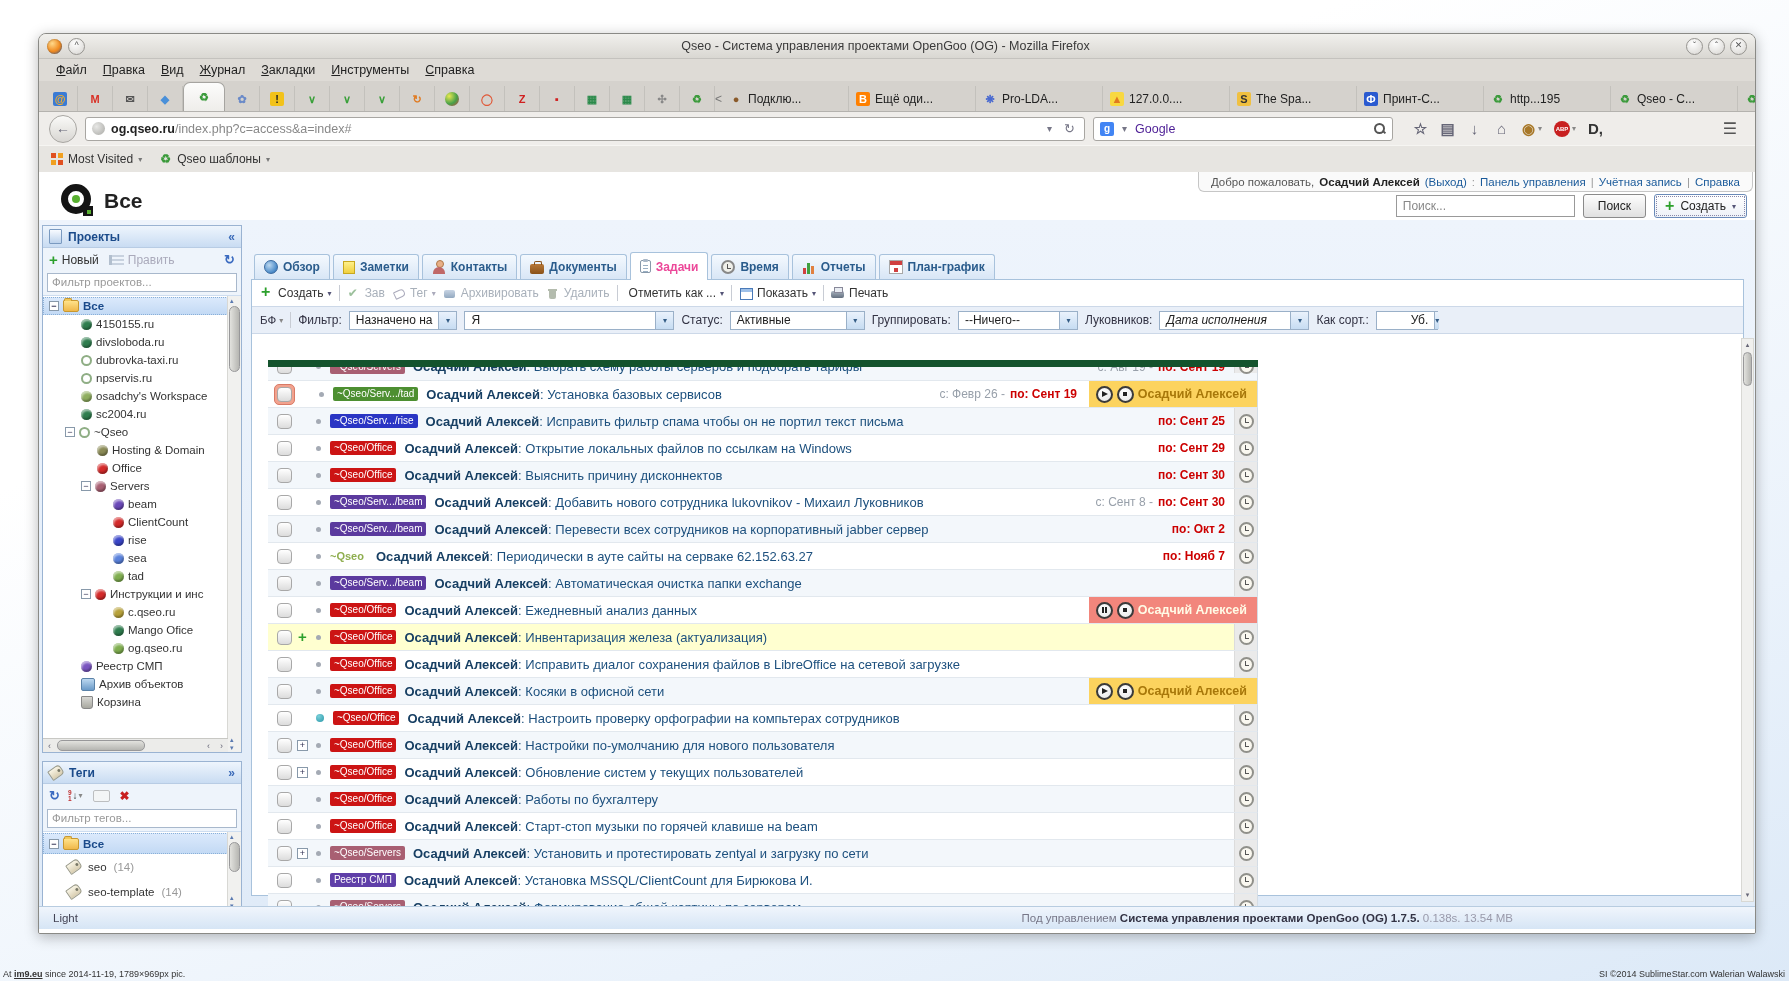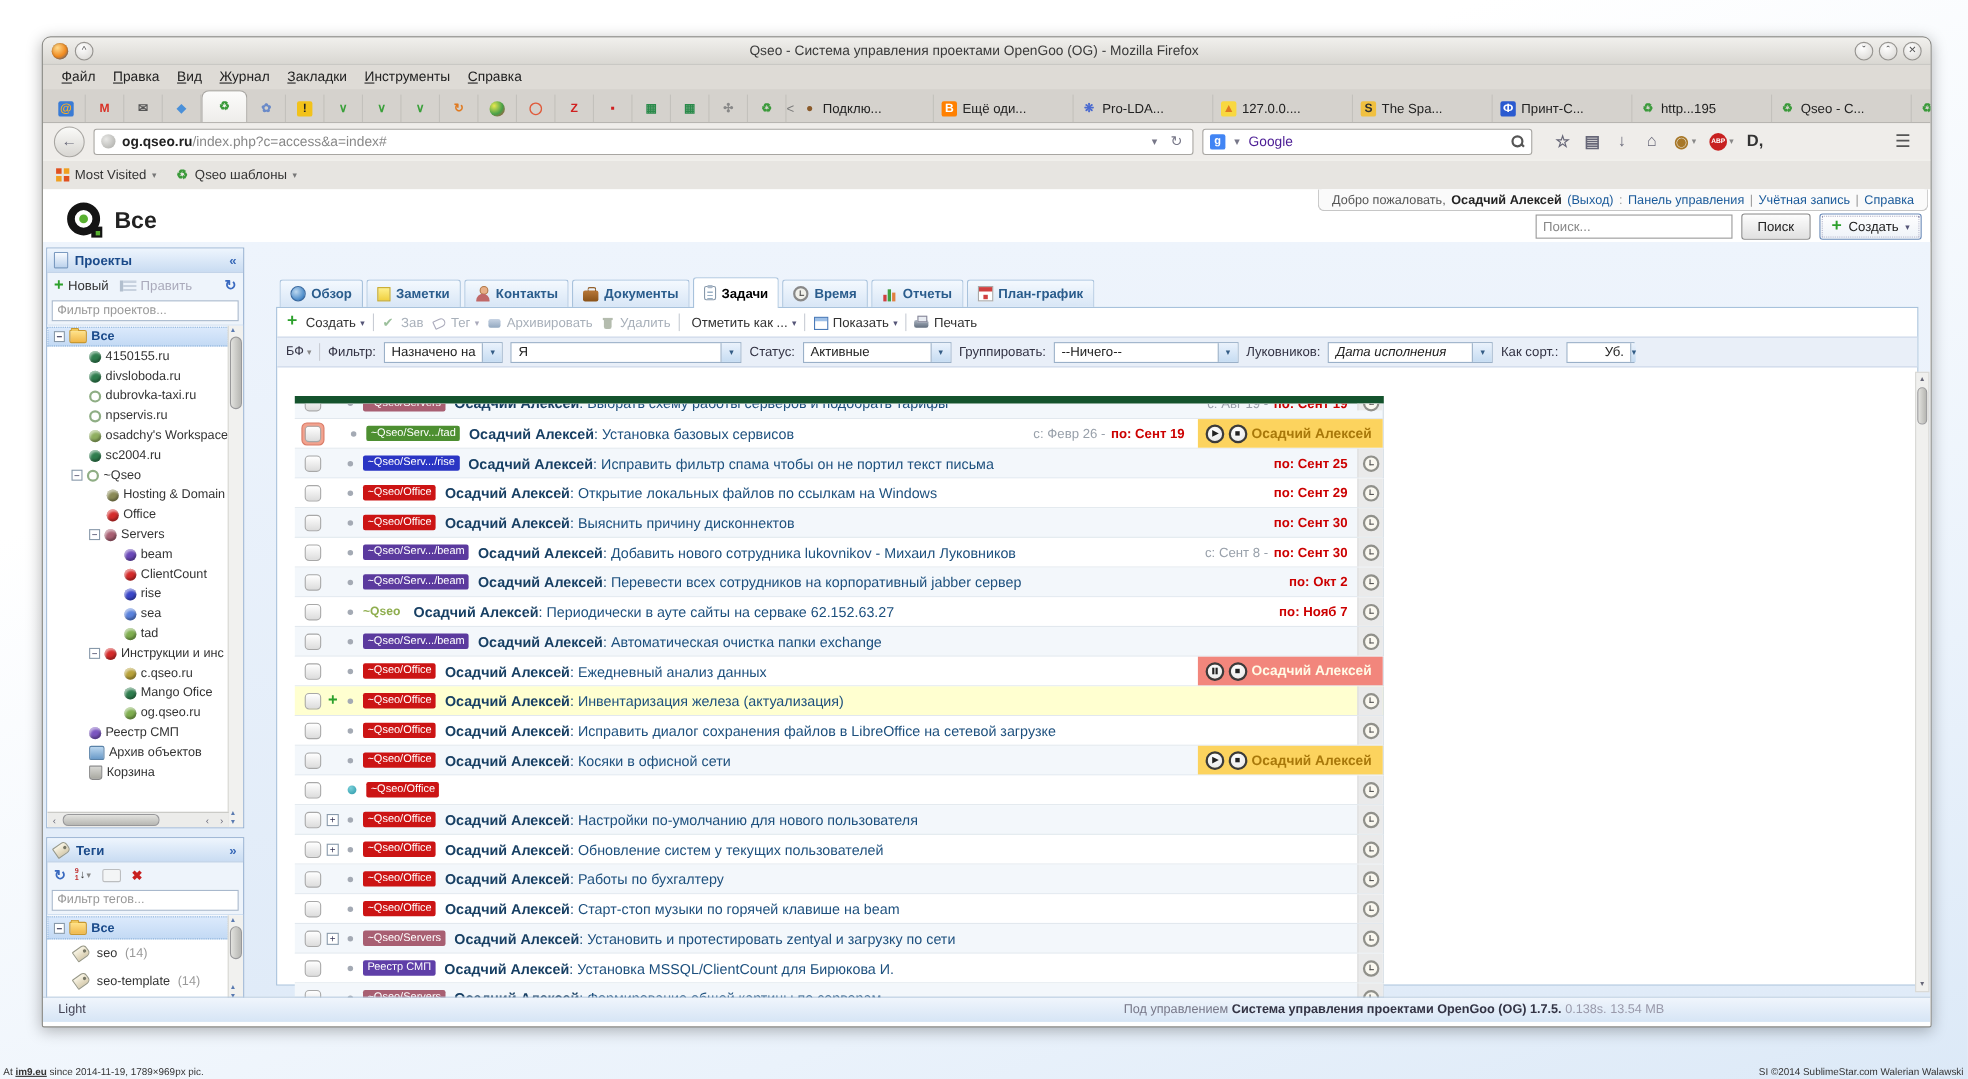--- a/index.html
+++ b/index.html
@@ -75,7 +75,7 @@
 
   
   .sidebar{position:absolute;left:3px;top:5px;width:180px;bottom:2px;}
-  .panel{position:absolute;left:0;width:180px;border:1px solid #9ab3d2;background:#eef4fb;box-sizing:border-box;display:flex;flex-direction:column;}
+  .panel{position:absolute;left:0;width:200px;border:1px solid #9ab3d2;background:#eef4fb;box-sizing:border-box;display:flex;flex-direction:column;}
   .panel.projects{top:0;height:528px;}
   .panel.tags{top:536px;height:150px;}
   .panel-h{height:21px;background:linear-gradient(#eef5fd,#c9dcf2);display:flex;align-items:center;gap:6px;padding:0 6px;font-weight:bold;color:#1a4a8a;font-size:12px;border-bottom:1px solid #b8cce4;flex:none;}

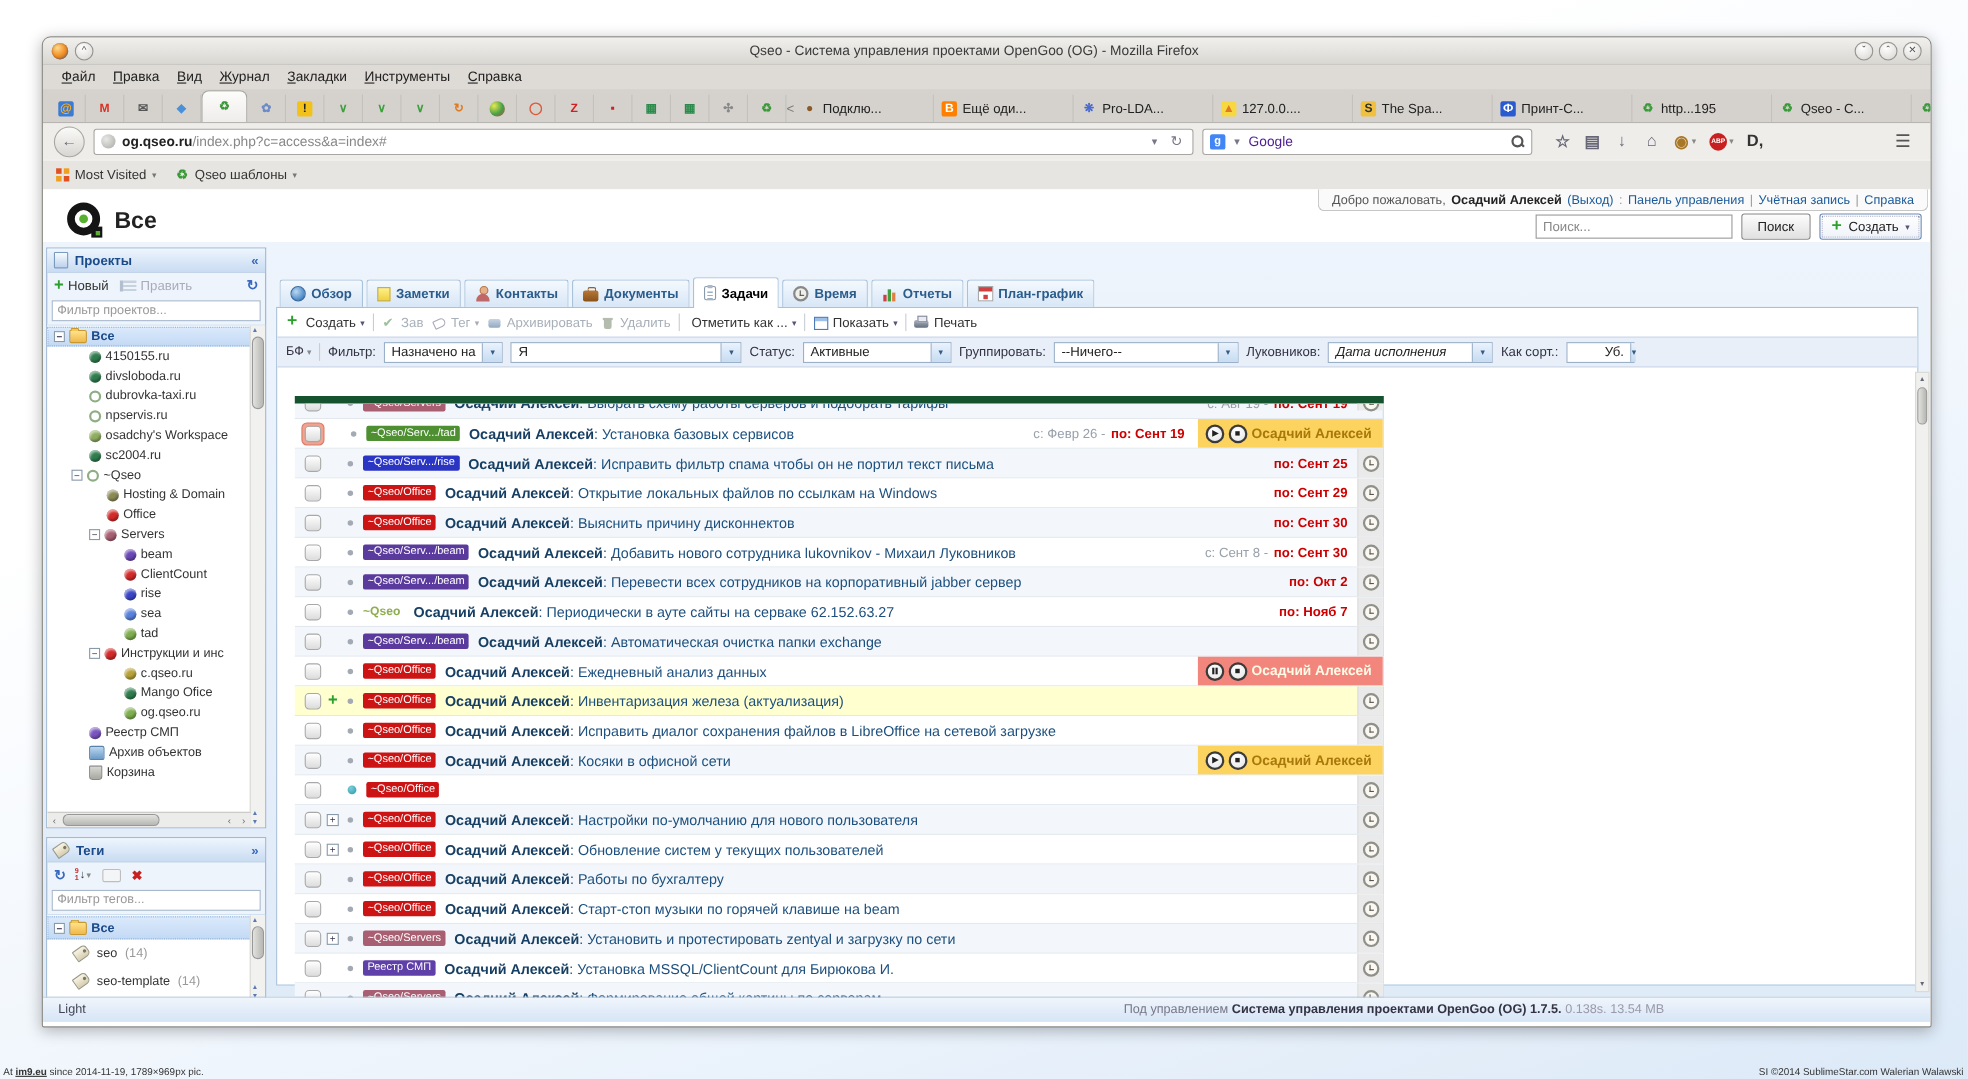--- a/index.html
+++ b/index.html
@@ -122,7 +122,7 @@
   .main{position:absolute;left:212px;top:32px;right:11px;bottom:10px;}
   .maintabs{height:27px;display:flex;gap:3px;padding-left:3px;align-items:flex-end;position:relative;z-index:2;}
   .mtab{height:24px;display:flex;align-items:center;gap:5px;padding:0 9px;font-size:12px;font-weight:bold;color:#2a5c8c;background:linear-gradient(#f4f9fe,#d8e6f6);border:1px solid #a8c2dc;border-bottom:none;border-radius:3px 3px 0 0;}
-  .mtab.active{background:#fff;color:#000000;height:27px;margin-bottom:-1px;}
+  .mtab.active{background:#fff;color:#ec4899;height:27px;margin-bottom:-1px;}
   .mainbody{position:absolute;left:0;top:27px;right:0;bottom:0;background:#fff;border:1px solid #a8c2dc;box-sizing:border-box;}
   .mtoolbar{height:26px;display:flex;align-items:center;gap:7px;padding:0 8px;font-size:12px;color:#333;}
   .tbtn{display:flex;align-items:center;gap:4px;}

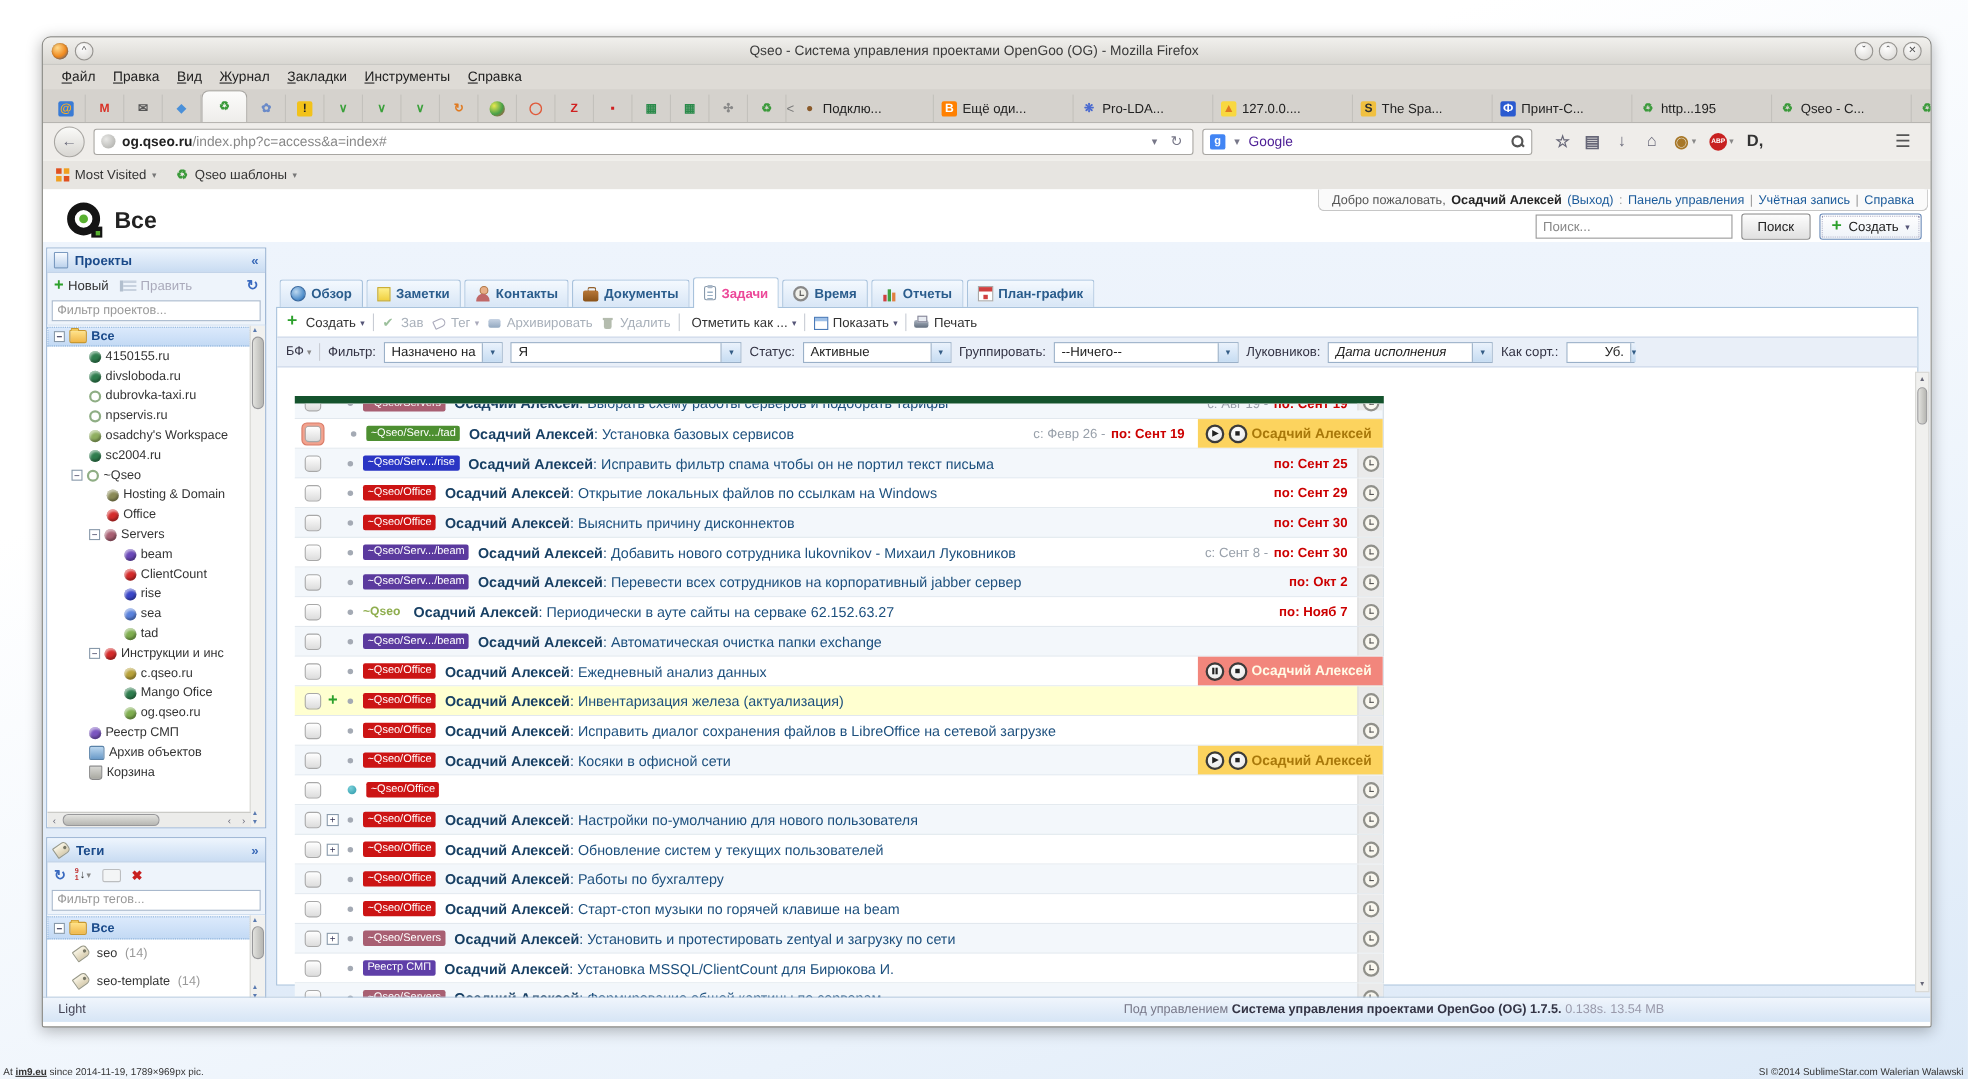--- a/index.html
+++ b/index.html
@@ -843,7 +843,7 @@
                   <span class="arr">▾</span>
                 </span>
               <span class="flabel">Группировать:</span>
-              <span class="fsel" style="width:168px;">
+              <span class="fsel" style="width:120px;">
                   <span class="val" style="flex:1;">--Ничего--</span>
                   <span class="arr">▾</span>
                 </span>

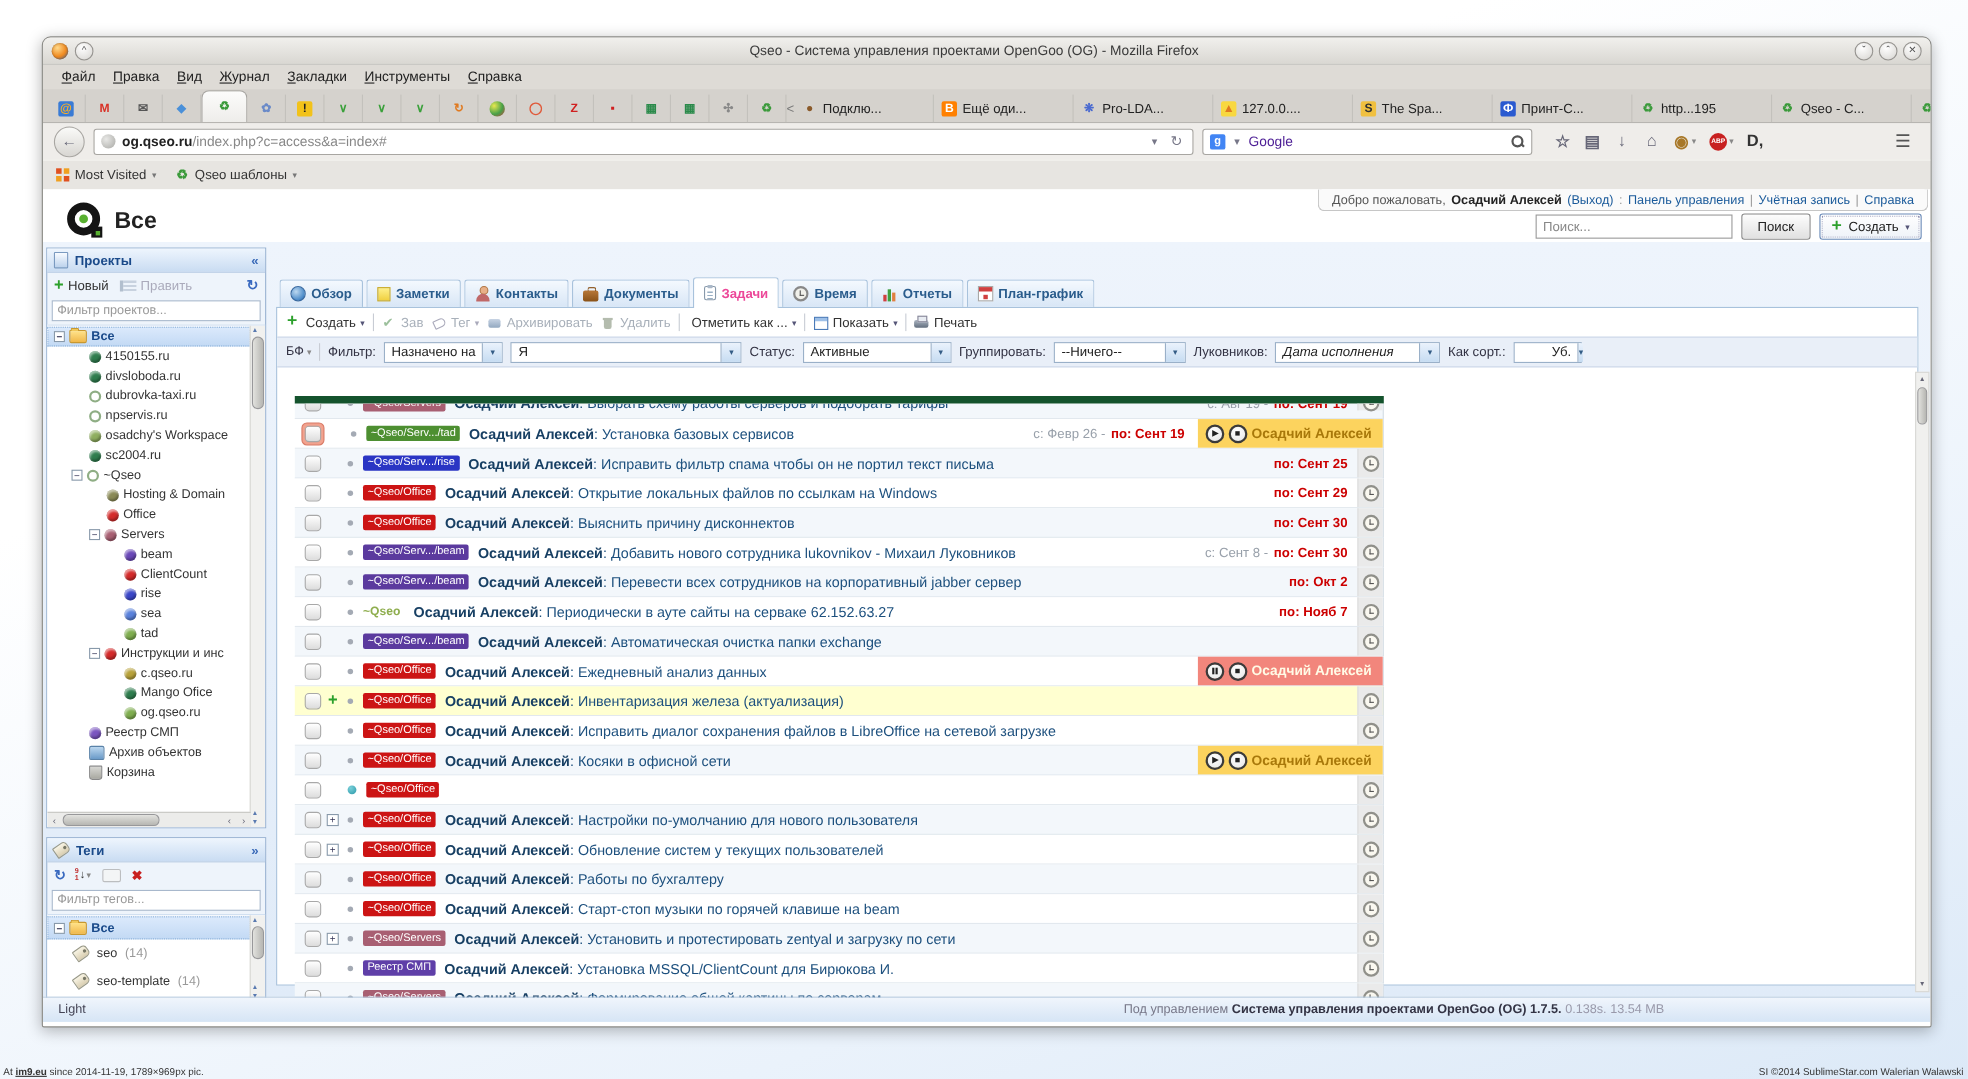--- a/index.html
+++ b/index.html
@@ -1150,6 +1150,7 @@
                   </span>
                   <span class="bullet b-teal"></span>
                   <span class="badge" style="background: rgb(204, 20, 20);">~Qseo/Office</span>
+                  <span class="ttext"><b class="towner">Осадчий Алексей</b><span>:</span> <span>Настроить проверку орфографии на компьтерах сотрудников</span></span>
                   <span class="dates">
                     
                     

